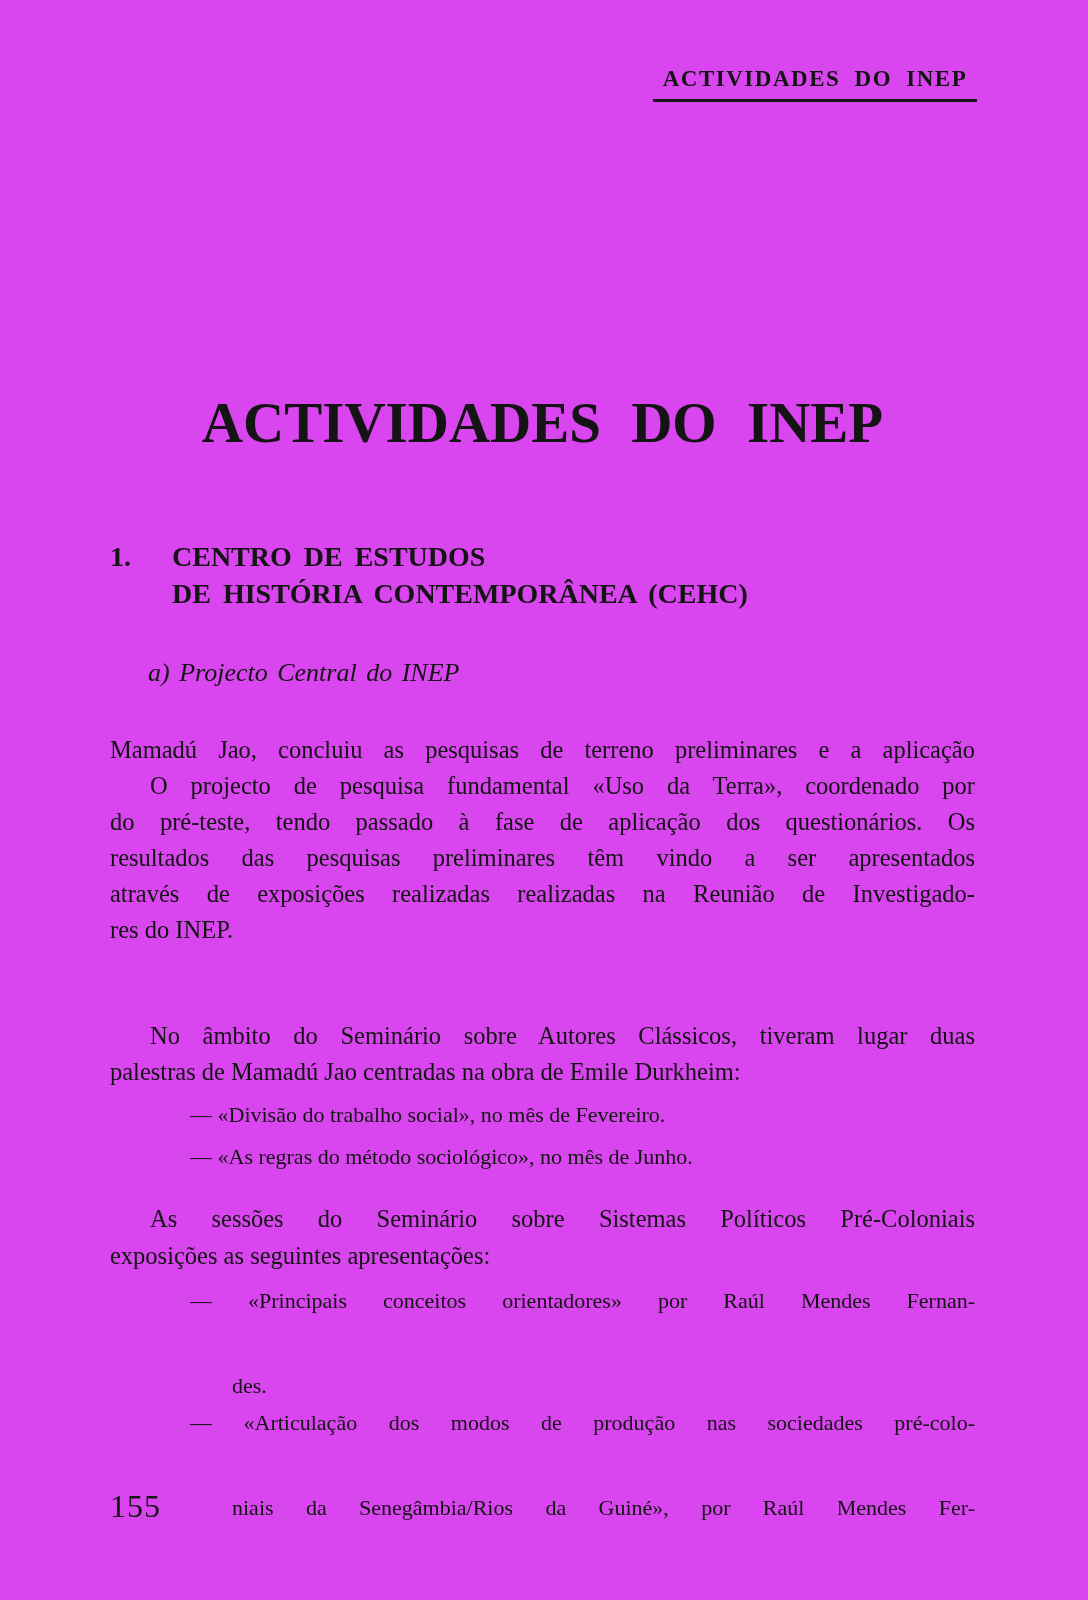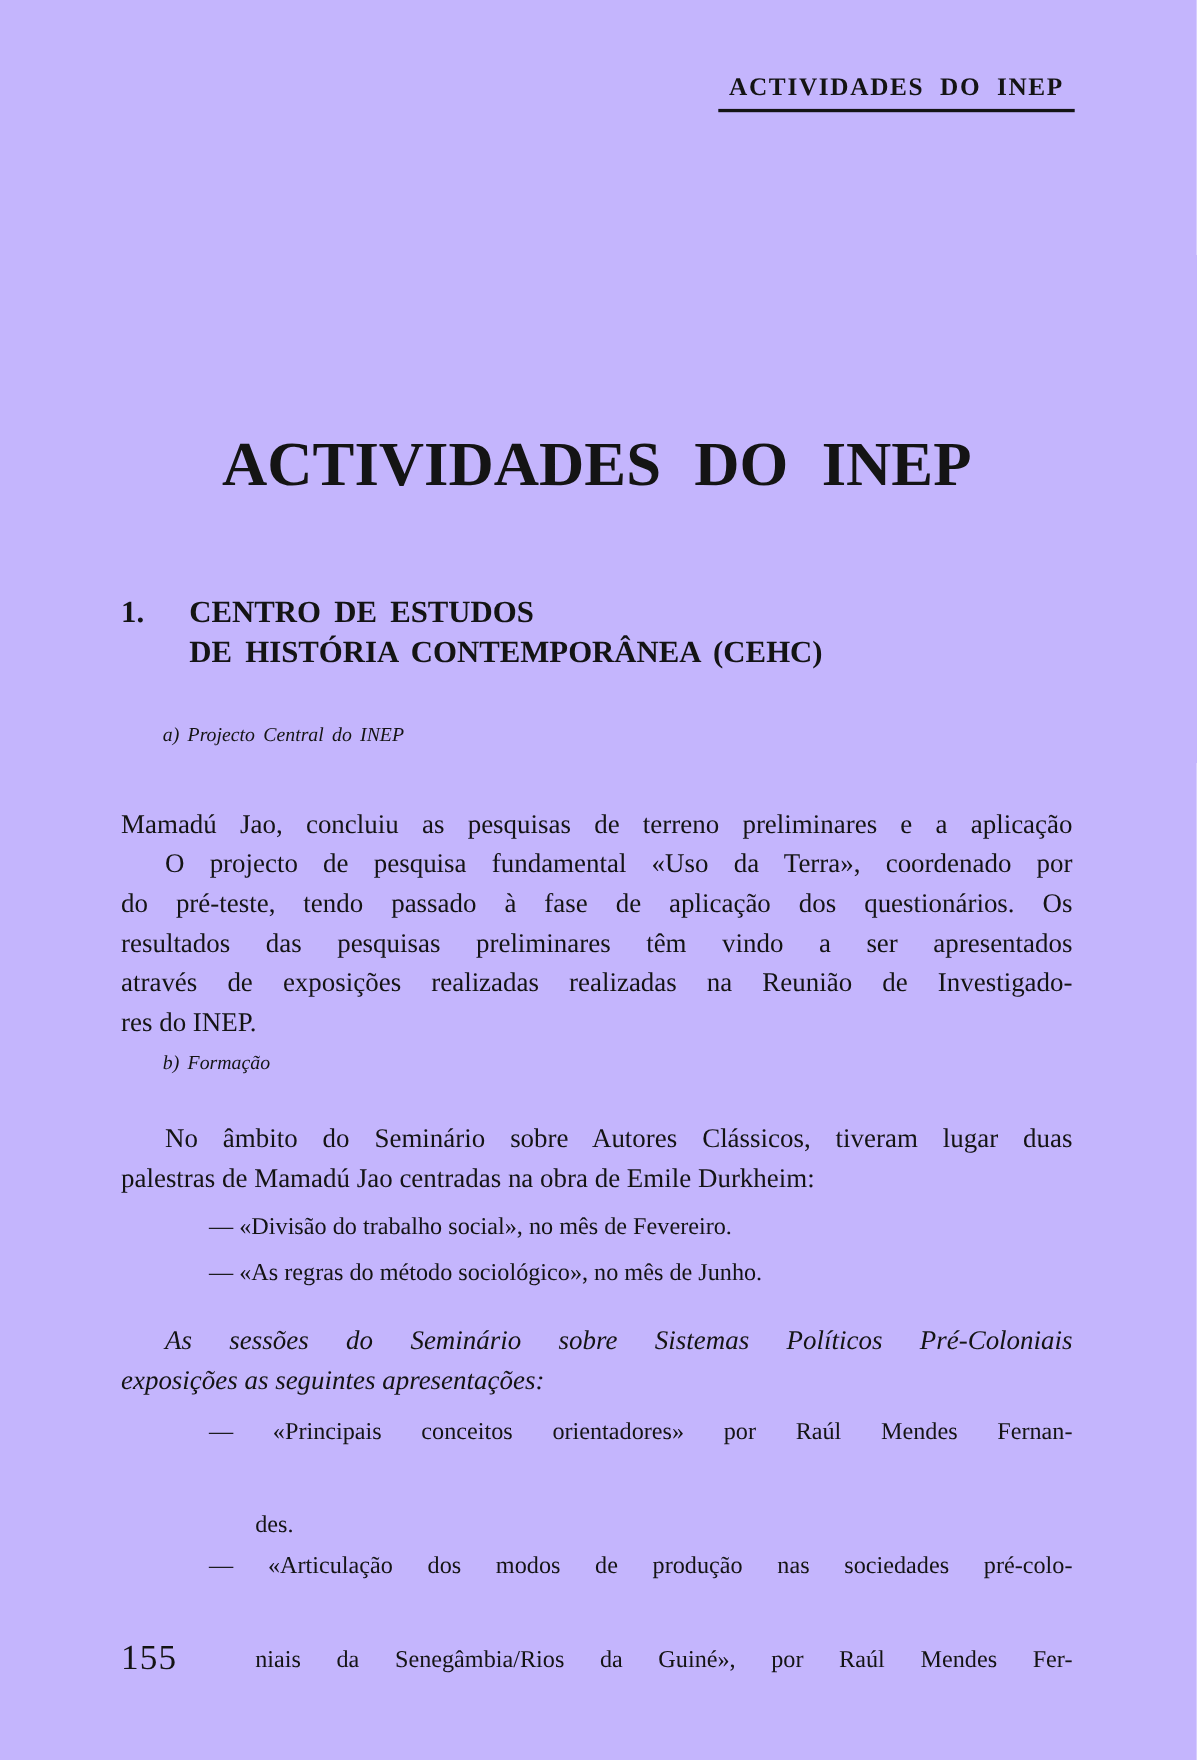--- a/index.html
+++ b/index.html
@@ -11,7 +11,7 @@
     position: relative;
     width: 1088px;
     height: 1600px;
-    background: #c4b5fd;
+    background: #d946ef;
     color: #141414;
     font-family: "Liberation Serif", serif;
     overflow: hidden;

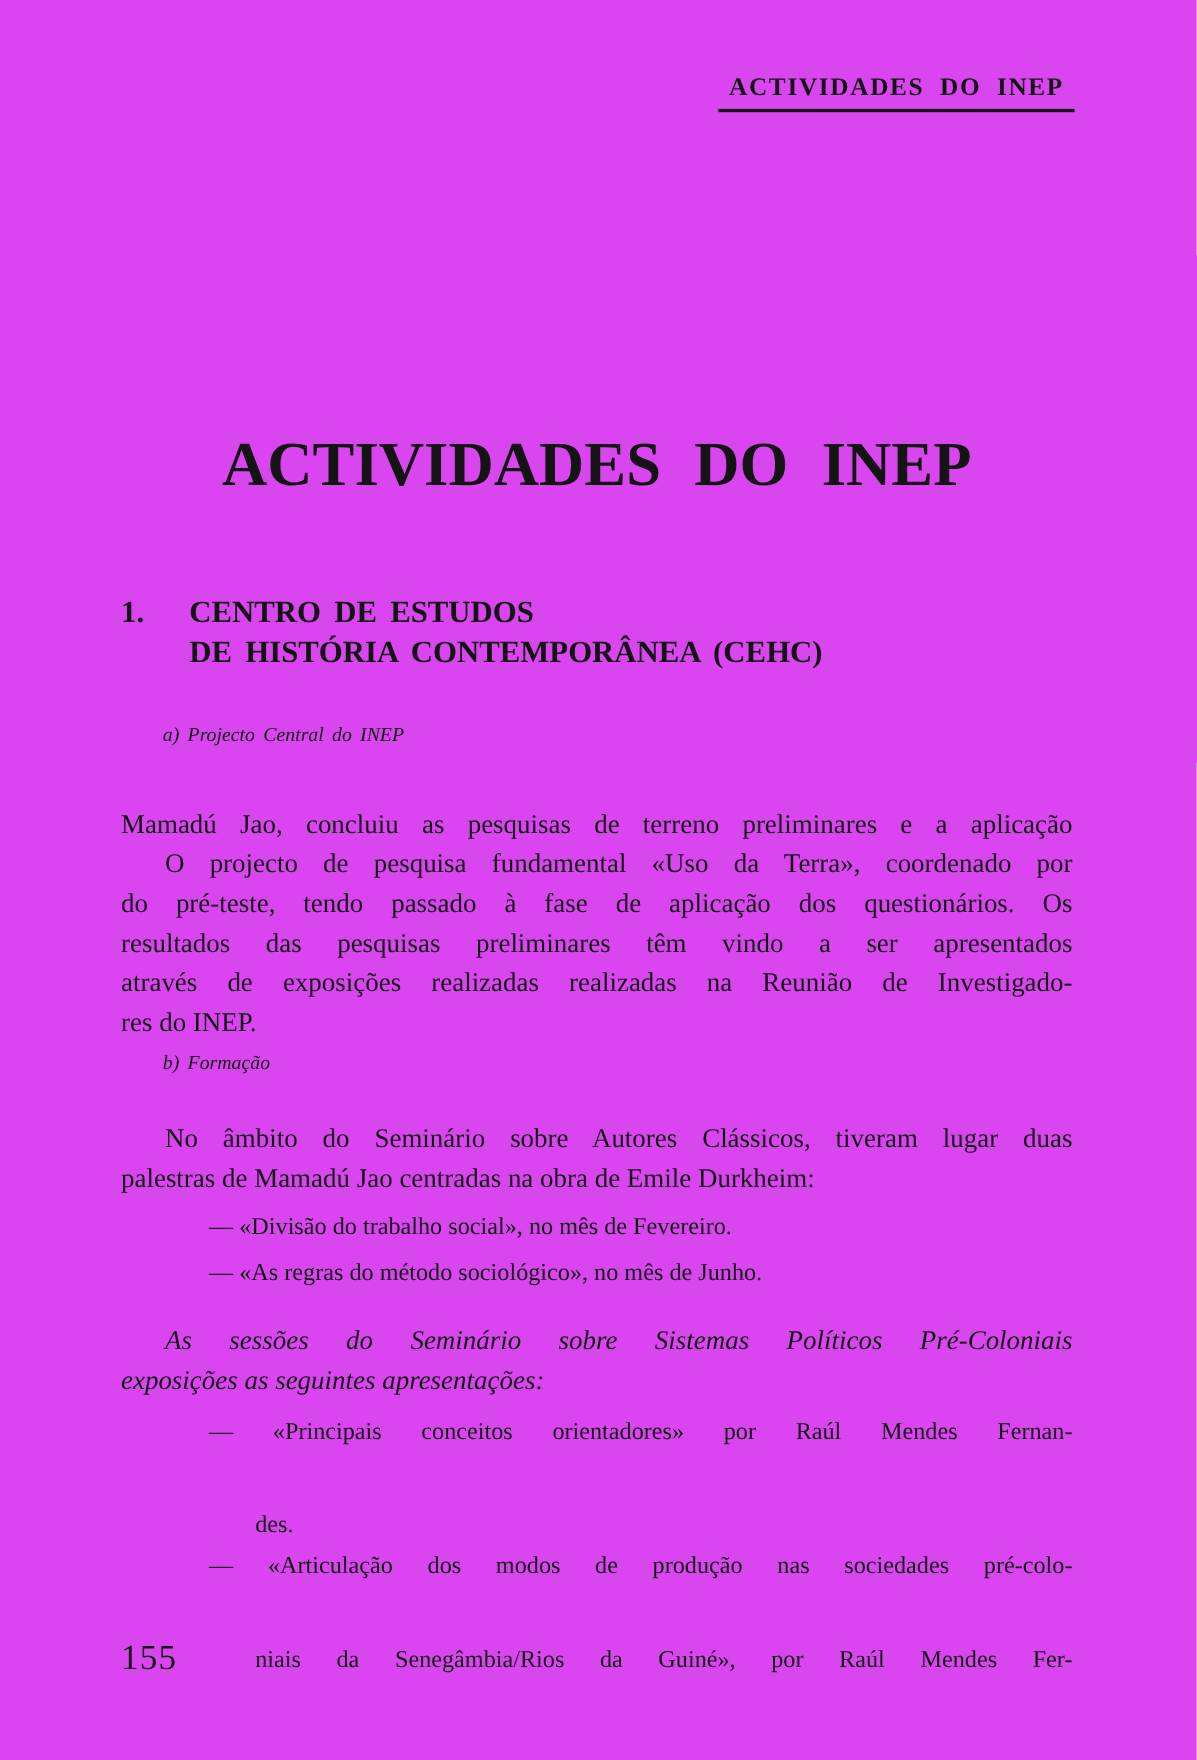--- a/index.html
+++ b/index.html
@@ -70,7 +70,7 @@
   
   .subsection {
     font-style: italic;
-    font-size: 18px;
+    font-size: 26px;
     padding-left: 38px;
     word-spacing: 3px;
   }

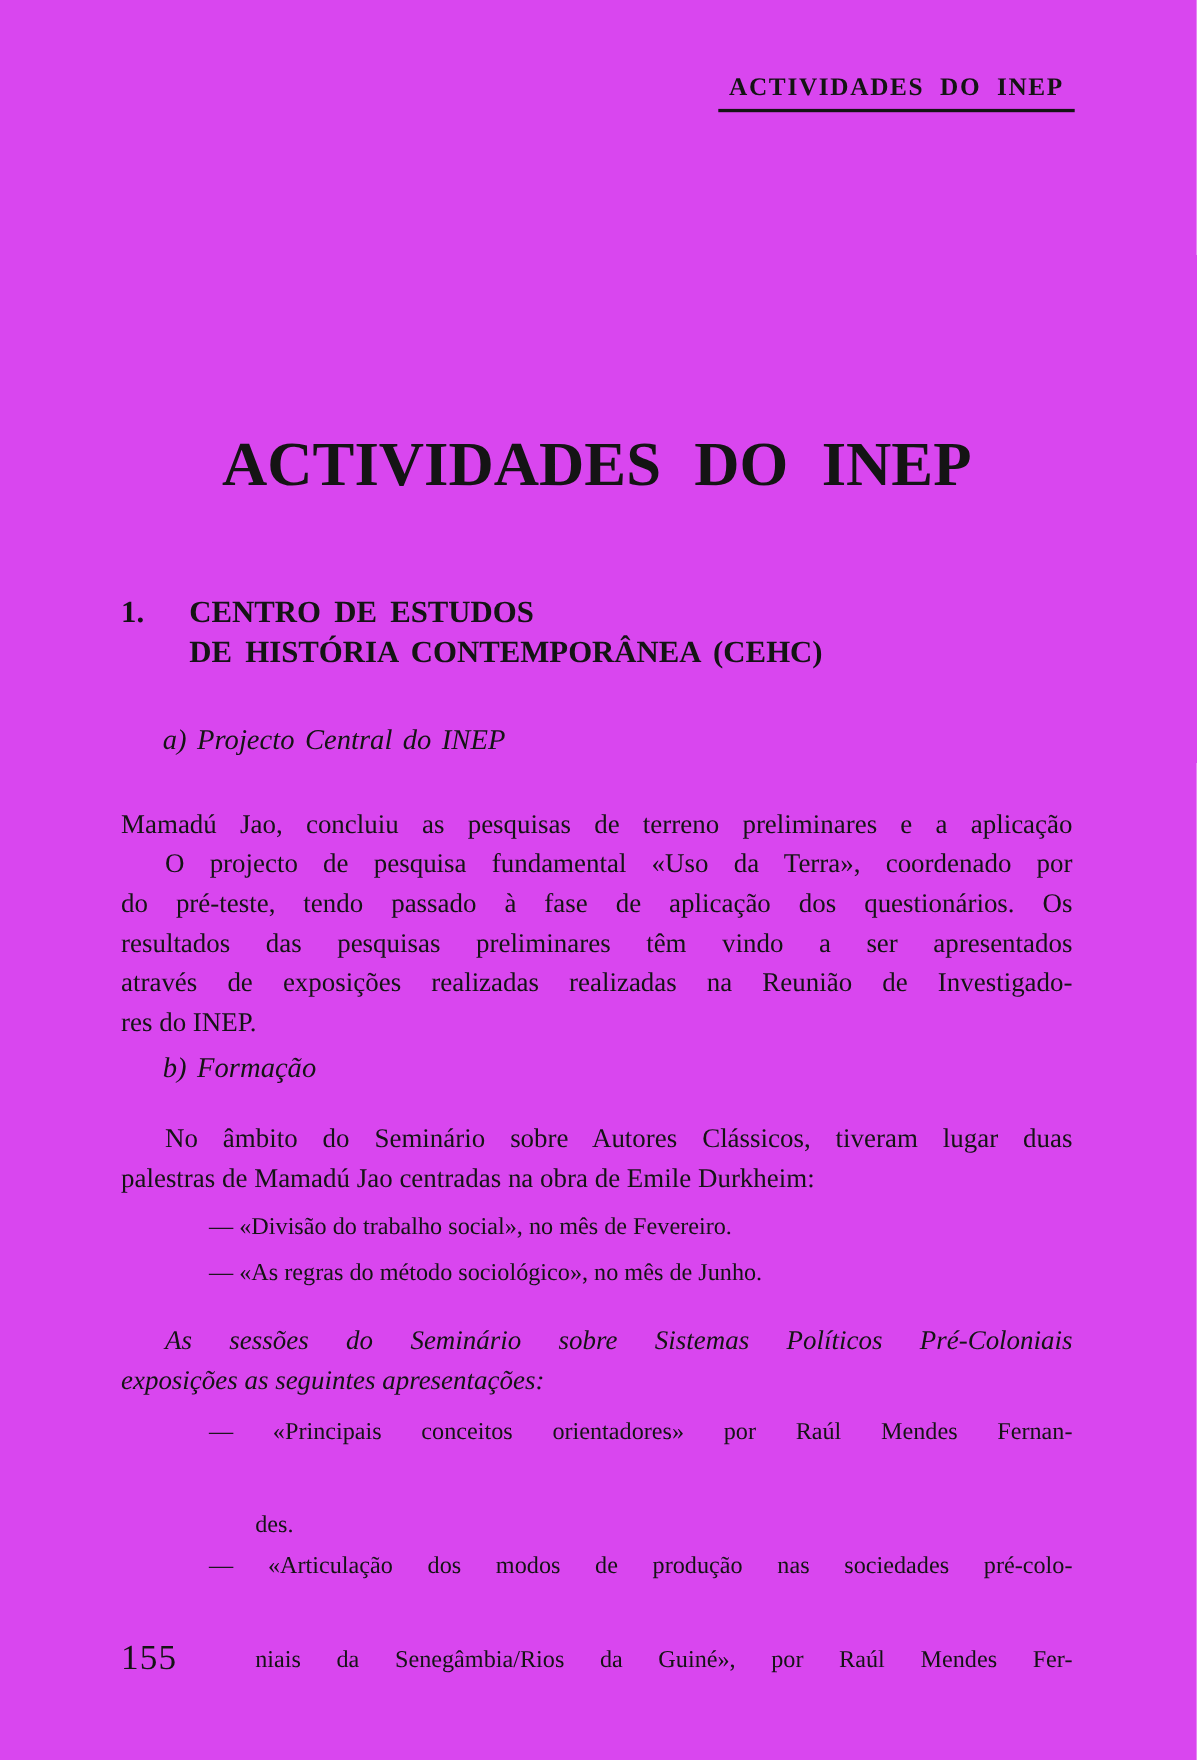--- a/index.html
+++ b/index.html
@@ -131,7 +131,6 @@
     <div class="ln">res do INEP.</div>
   </div>
 
-  <div class="subsection sub-b col">b) Formação</div>
 
   <div class="body-par par-b col">
     <div class="ln jline indent">No âmbito do Seminário sobre Autores Clássicos, tiveram lugar duas</div>

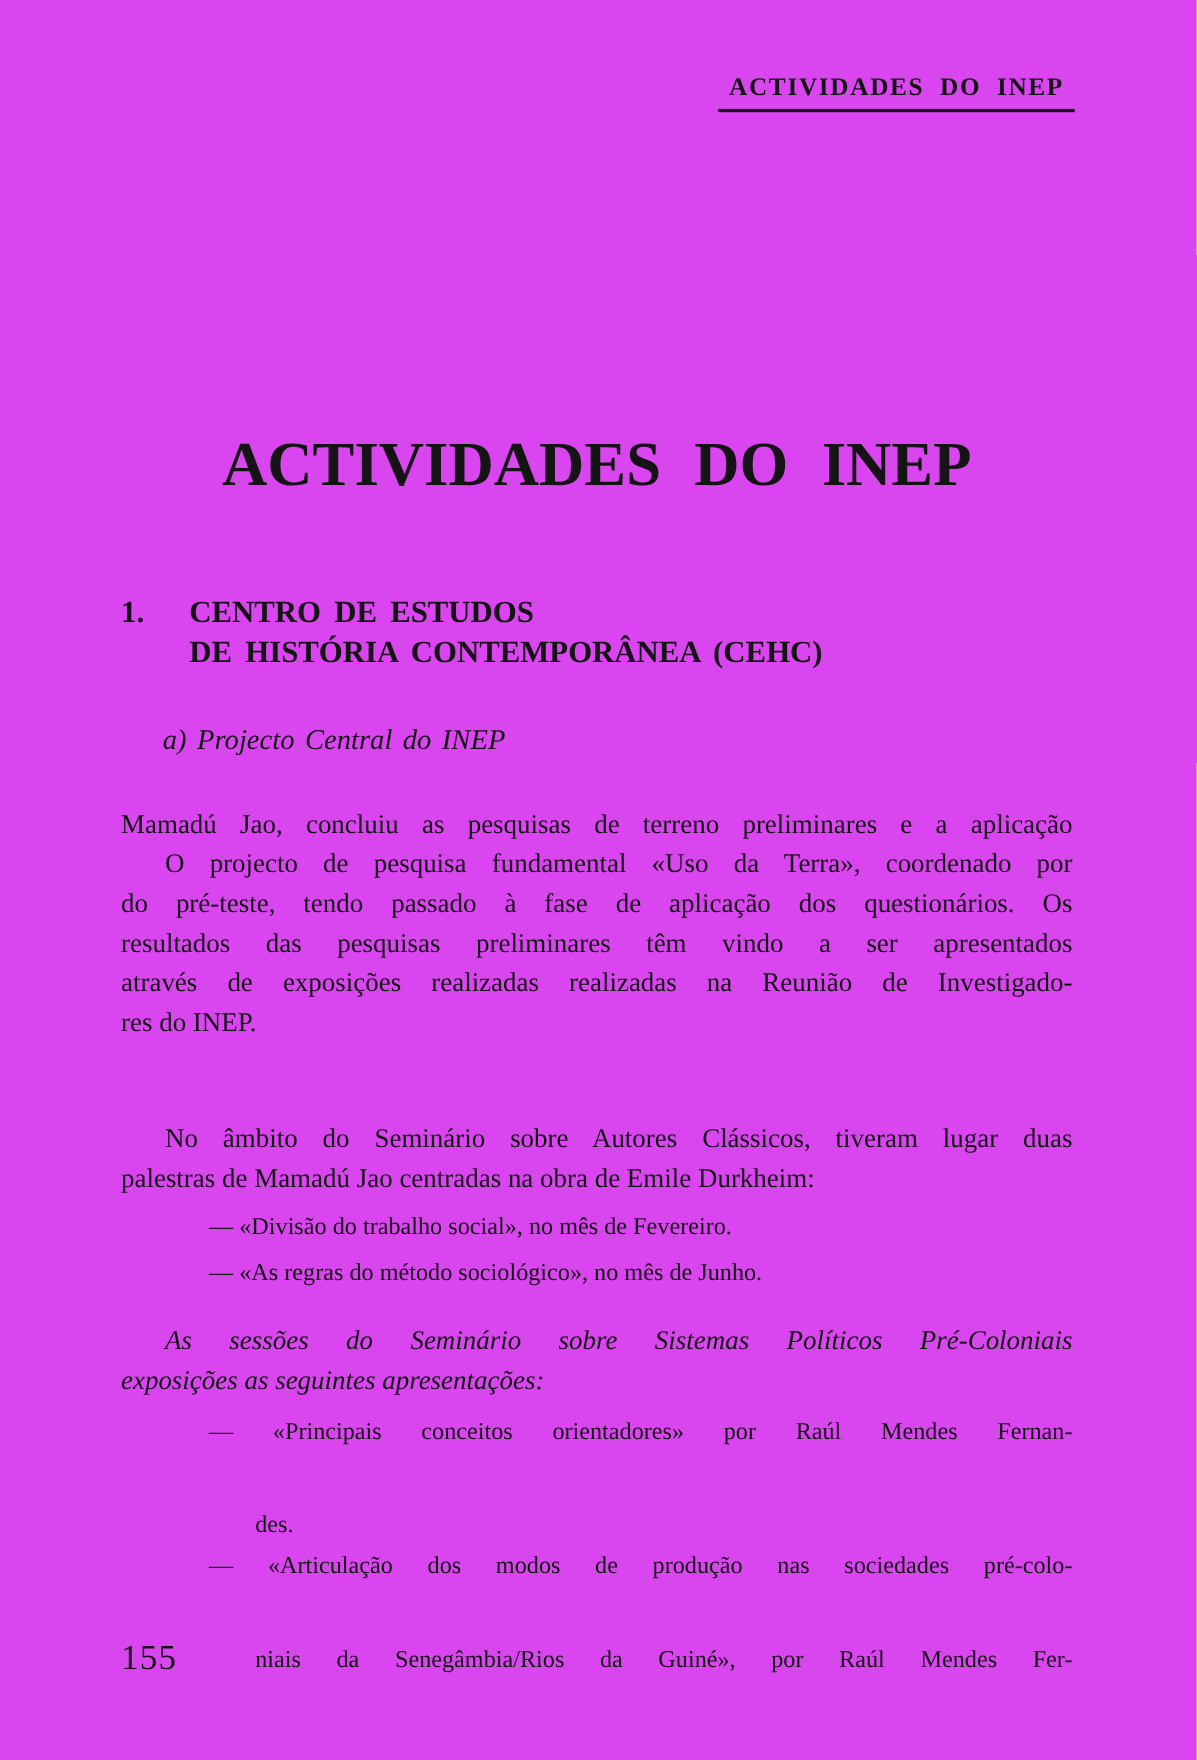--- a/index.html
+++ b/index.html
@@ -84,7 +84,7 @@
   .par-a { top: 732px; }
   .par-b { top: 1018px; }
   .par-c { top: 1200px; line-height: 37px; }
-  .par-c .ln { line-height: 37px; height: 37px; font-style: italic; }
+  .par-c .ln { line-height: 37px; height: 37px; }
   
   .dash-list { font-size: 22px; }
   .list-b { top: 1094px; }

